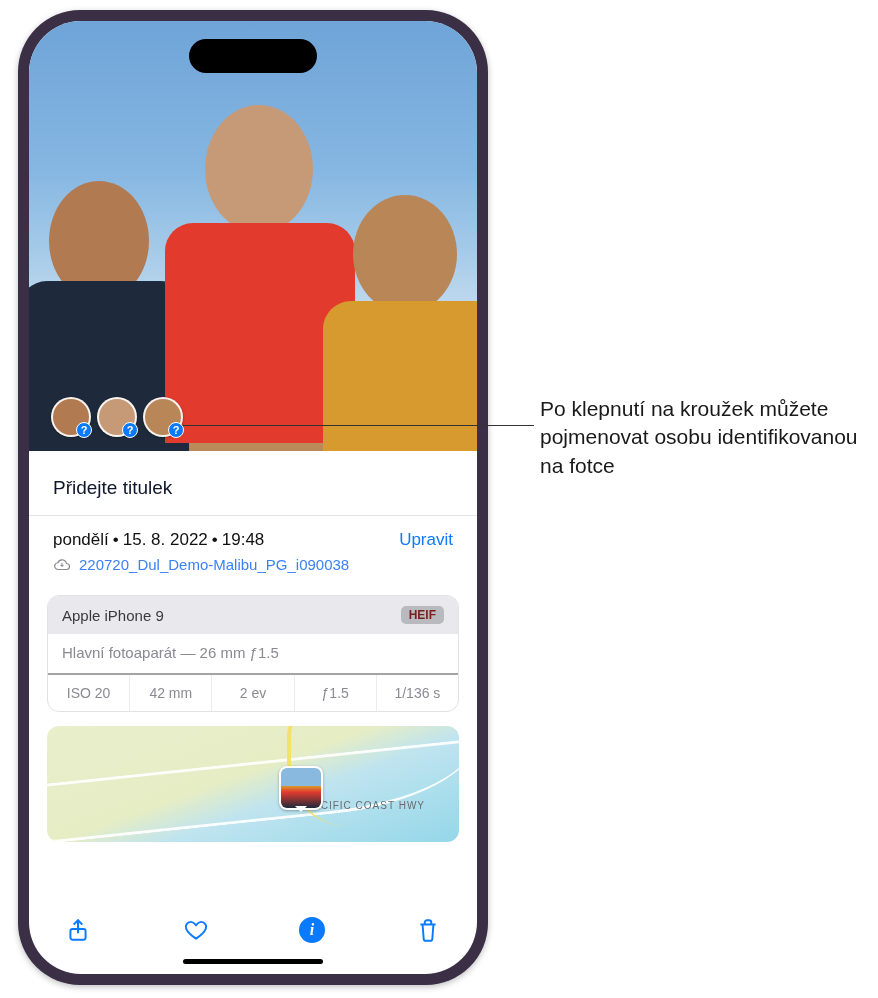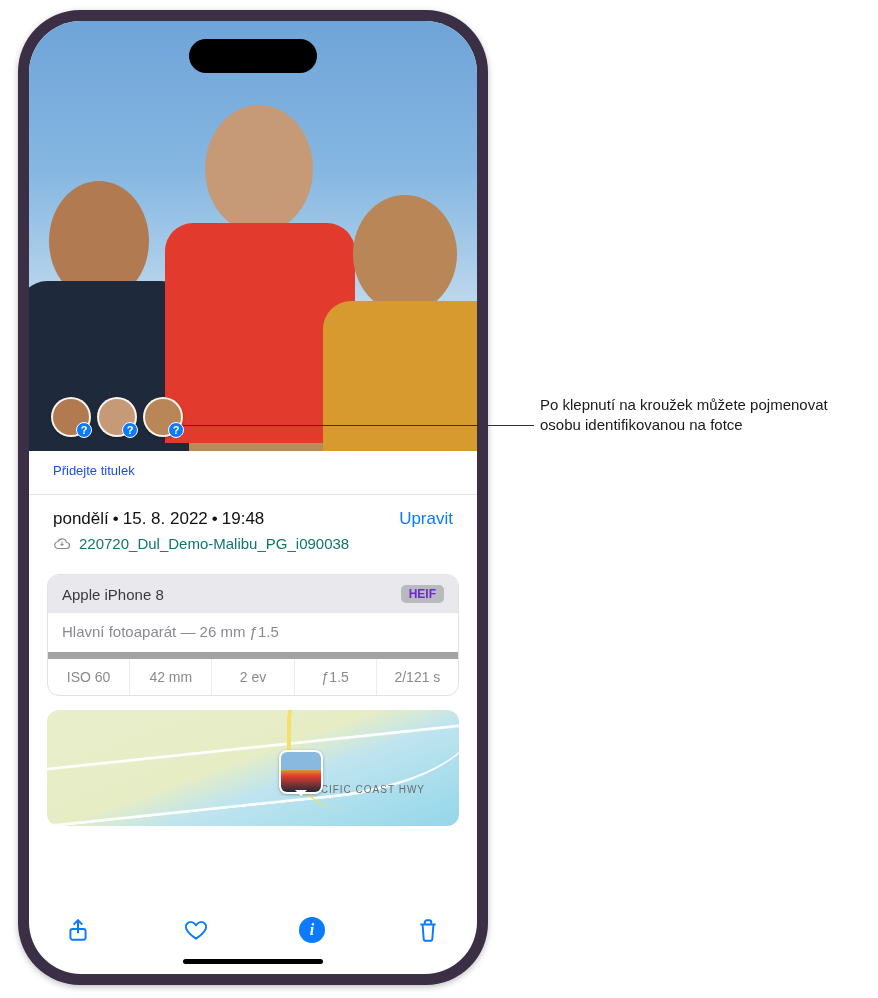--- a/index.html
+++ b/index.html
@@ -195,7 +195,7 @@
     left: 540px;
     top: 395px;
     width: 330px;
-    font-size: 15px;
+    font-size: 21px;
     line-height: 1.35;
     color: #1a1a1a;
   }

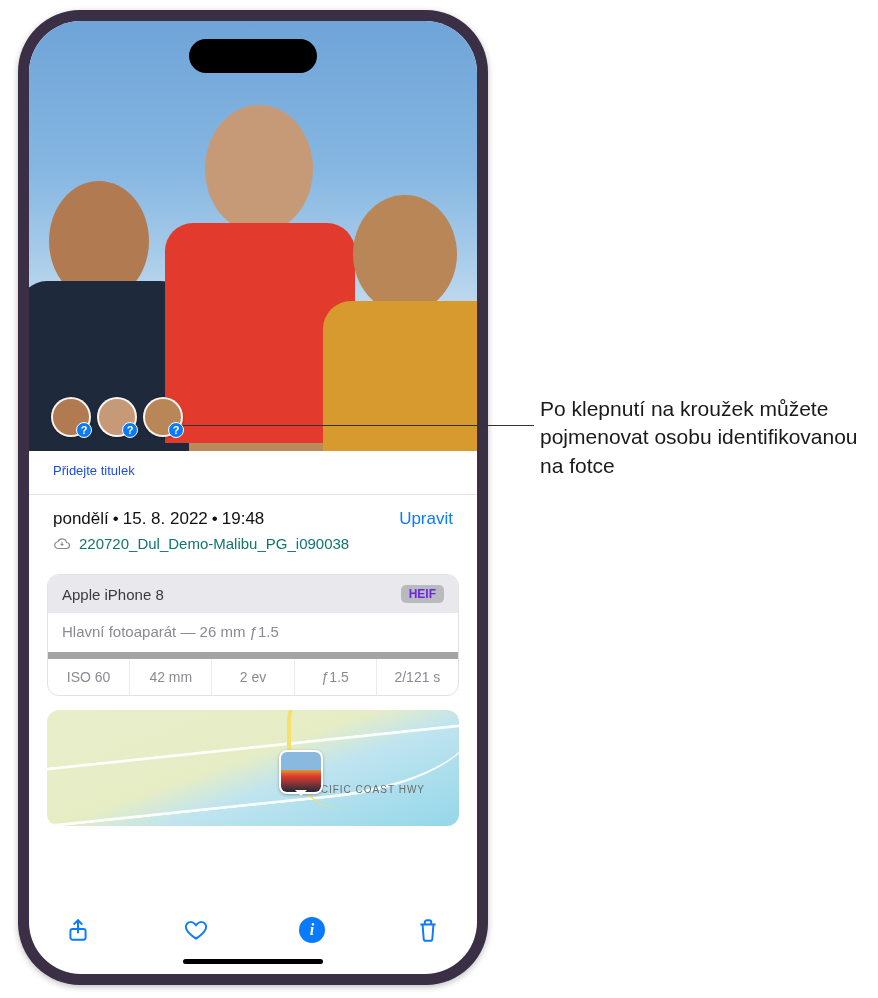--- a/index.html
+++ b/index.html
@@ -92,9 +92,9 @@
     border:1.5px solid #fff;
   }
   .caption-row {
-    padding: 12px 24px 16px;
-    font-size: 13px;
-    color: #1d4ed8;
+    padding: 26px 24px 16px;
+    font-size: 19px;
+    color: #0f172a;
     border-bottom: 1px solid #e4e4e8;
   }
   .meta {

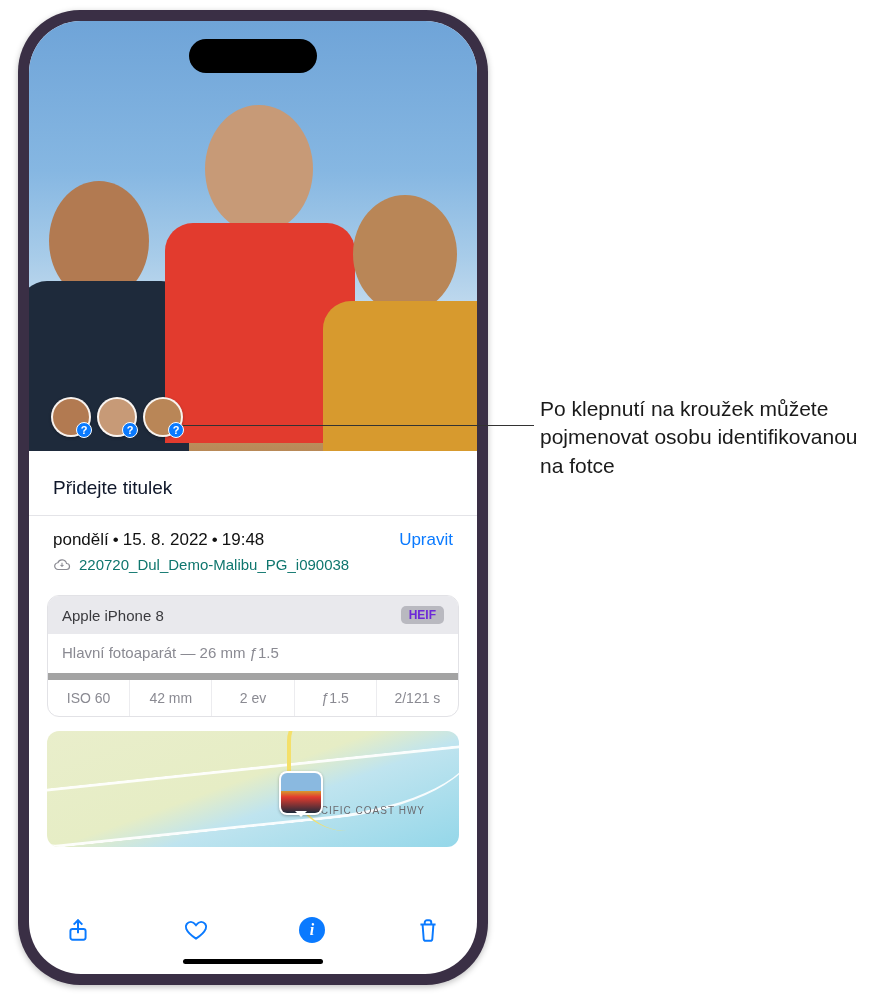--- a/index.html
+++ b/index.html
@@ -104,7 +104,7 @@
   .meta-line1 { font-size:17px; color:#111; }
   .bullet { margin:0 4px; }
   .edit-link { color:#0a7aff; font-size:17px; }
-  .meta-line2 { display:flex; align-items:center; gap:8px; color:#0f766e; font-size:15px; margin-top:6px; }
+  .meta-line2 { display:flex; align-items:center; gap:8px; color:#3b82f6; font-size:15px; margin-top:6px; }
   .cloud-icon { width:18px; height:14px; }
   .card {
     margin: 10px 18px 0;

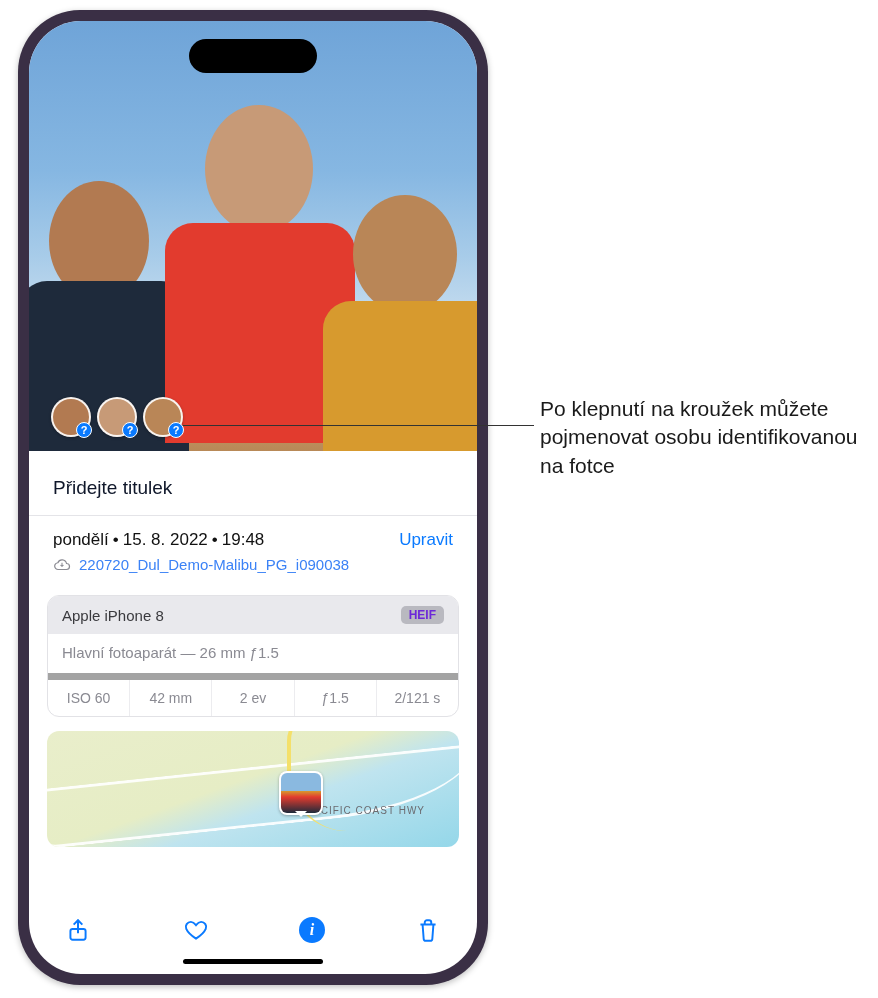--- a/index.html
+++ b/index.html
@@ -257,7 +257,7 @@
 
     <div class="card">
       <div class="card-head">
-        <span>Apple iPhone 8</span>
+        <span>Apple iPhone 9</span>
         <span class="heif-badge">HEIF</span>
       </div>
       <div class="card-body">

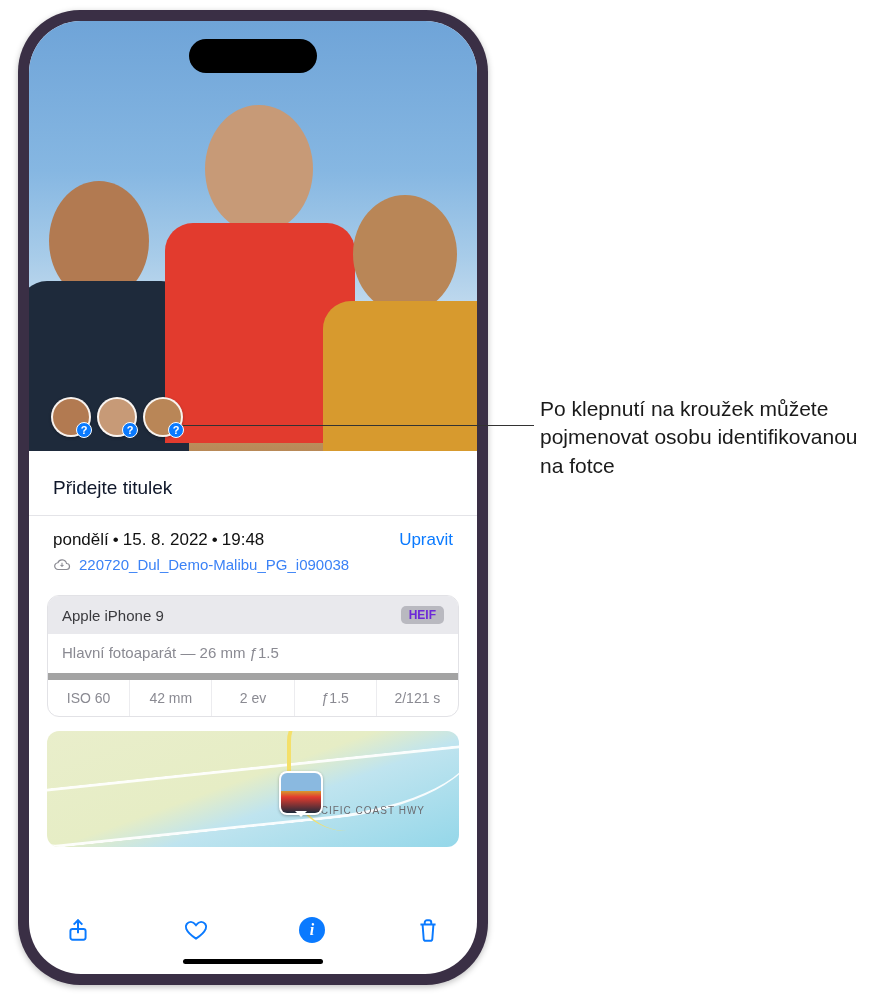--- a/index.html
+++ b/index.html
@@ -120,7 +120,7 @@
     color:#3a3a3e;
   }
   .heif-badge {
-    background:#b9b9c0; color:#6d28d9; font-size:12px; font-weight:600;
+    background:#b9b9c0; color:#7f1d1d; font-size:12px; font-weight:600;
     padding:2px 8px; border-radius:5px;
   }
   .card-body { padding:10px 14px 8px; color:#8a8a92; border-bottom:7px solid #a3a3a3; }

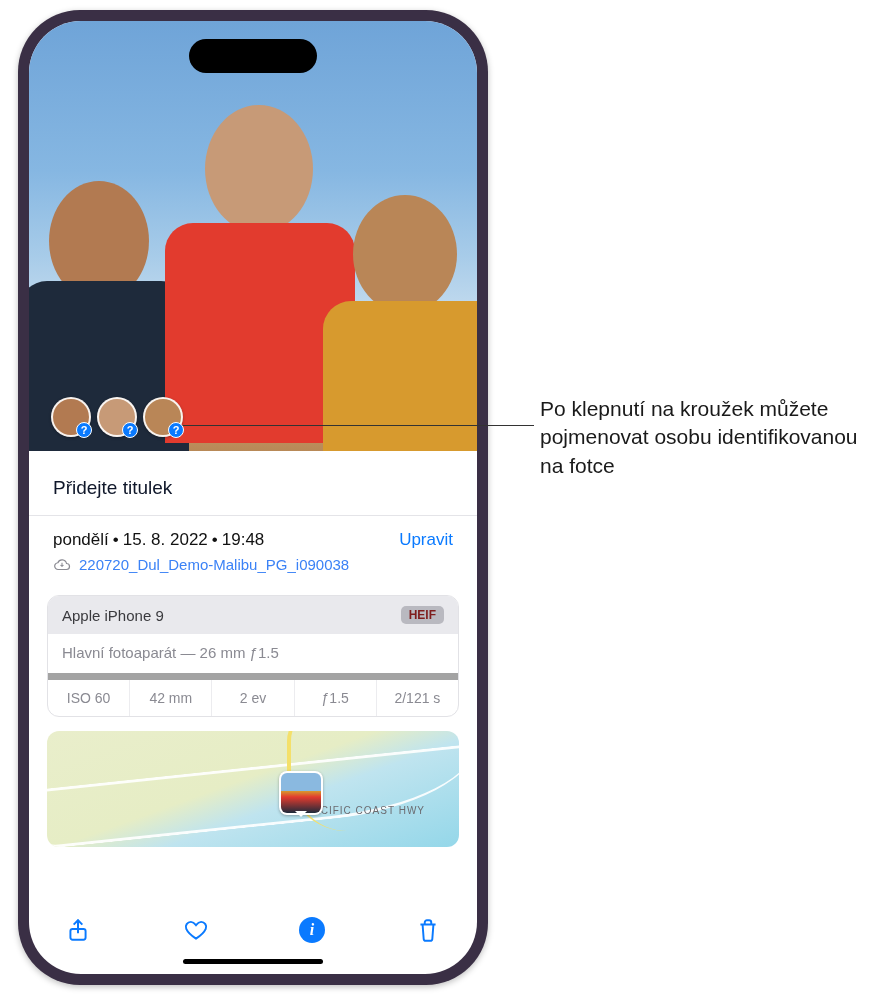--- a/index.html
+++ b/index.html
@@ -123,7 +123,7 @@
     background:#b9b9c0; color:#7f1d1d; font-size:12px; font-weight:600;
     padding:2px 8px; border-radius:5px;
   }
-  .card-body { padding:10px 14px 8px; color:#8a8a92; border-bottom:7px solid #a3a3a3; }
+  .card-body { padding:10px 14px 8px; color:#8a8a92; border-bottom:2px solid #a3a3a3; }
   .card-body .l1 { margin-bottom:4px; }
   .card-specs {
     display:flex; color:#8a8a92;

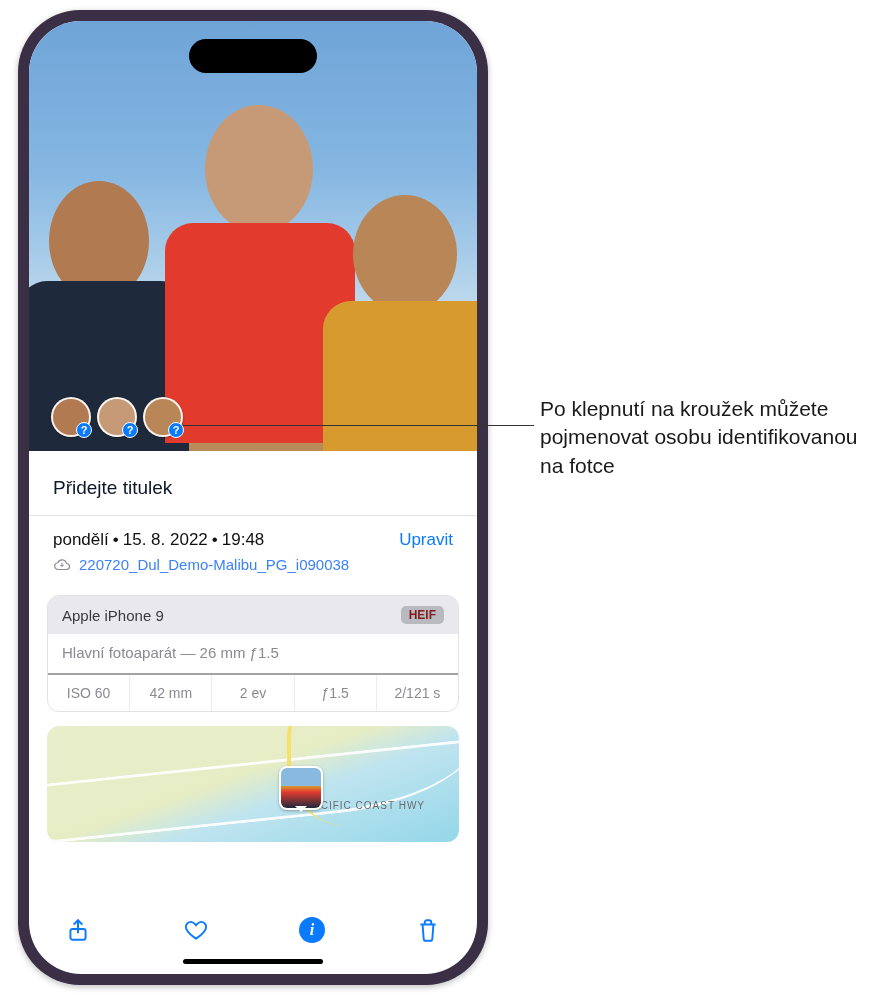--- a/index.html
+++ b/index.html
@@ -264,7 +264,7 @@
         <div class="l1">Hlavní fotoaparát — 26 mm ƒ1.5</div>
       </div>
       <div class="card-specs">
-        <div>ISO 60</div>
+        <div>ISO 20</div>
         <div>42 mm</div>
         <div>2 ev</div>
         <div>ƒ1.5</div>

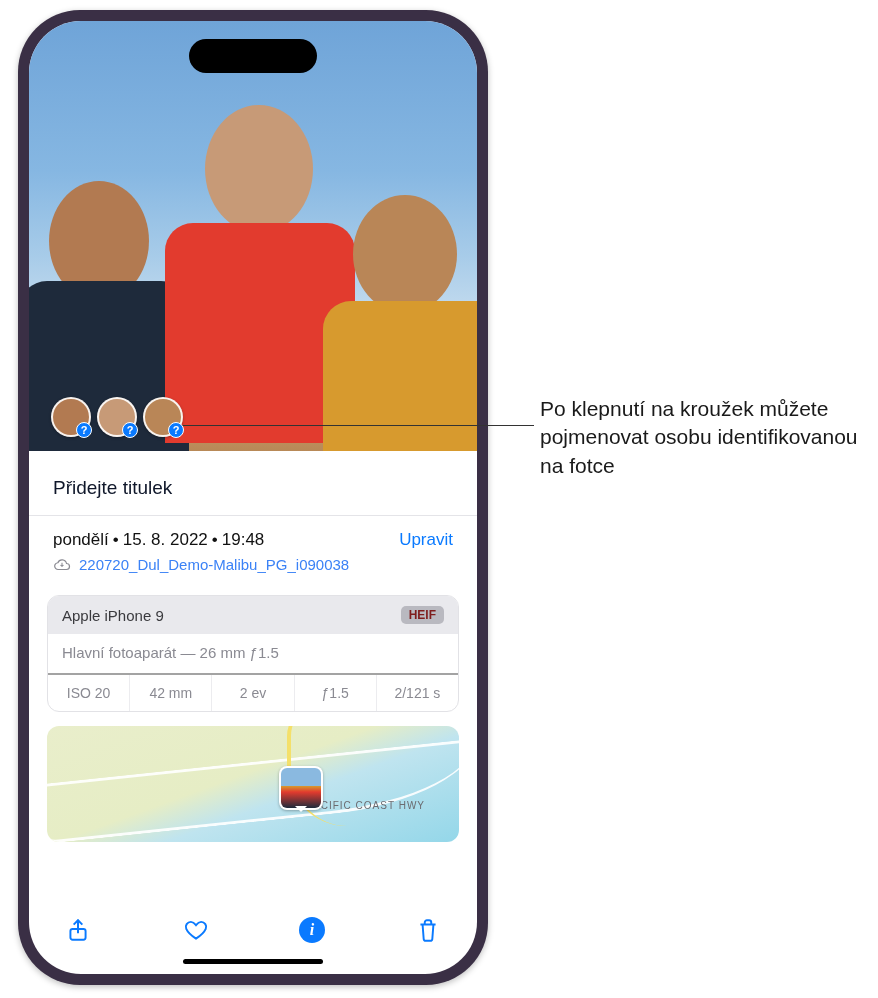--- a/index.html
+++ b/index.html
@@ -268,7 +268,7 @@
         <div>42 mm</div>
         <div>2 ev</div>
         <div>ƒ1.5</div>
-        <div>2/121 s</div>
+        <div>1/136 s</div>
       </div>
     </div>
 

